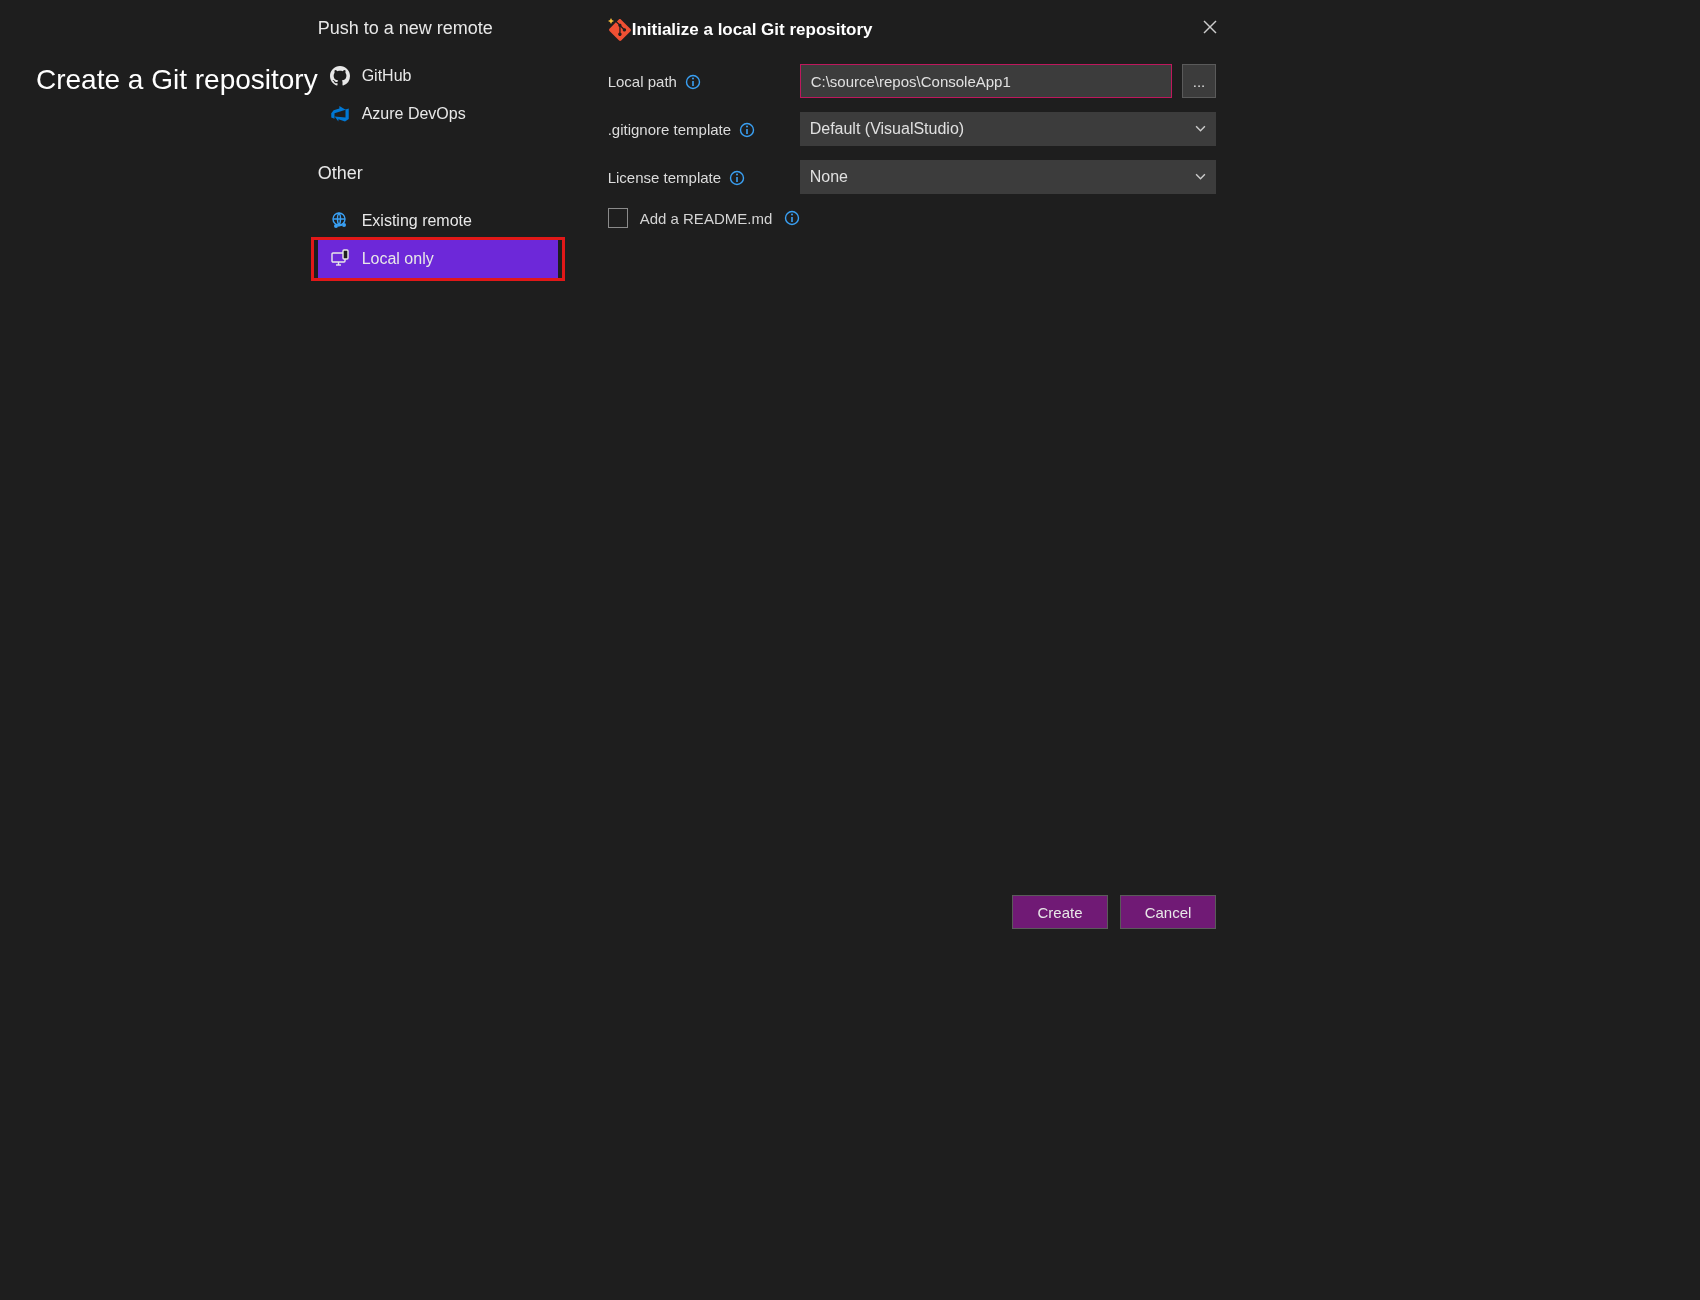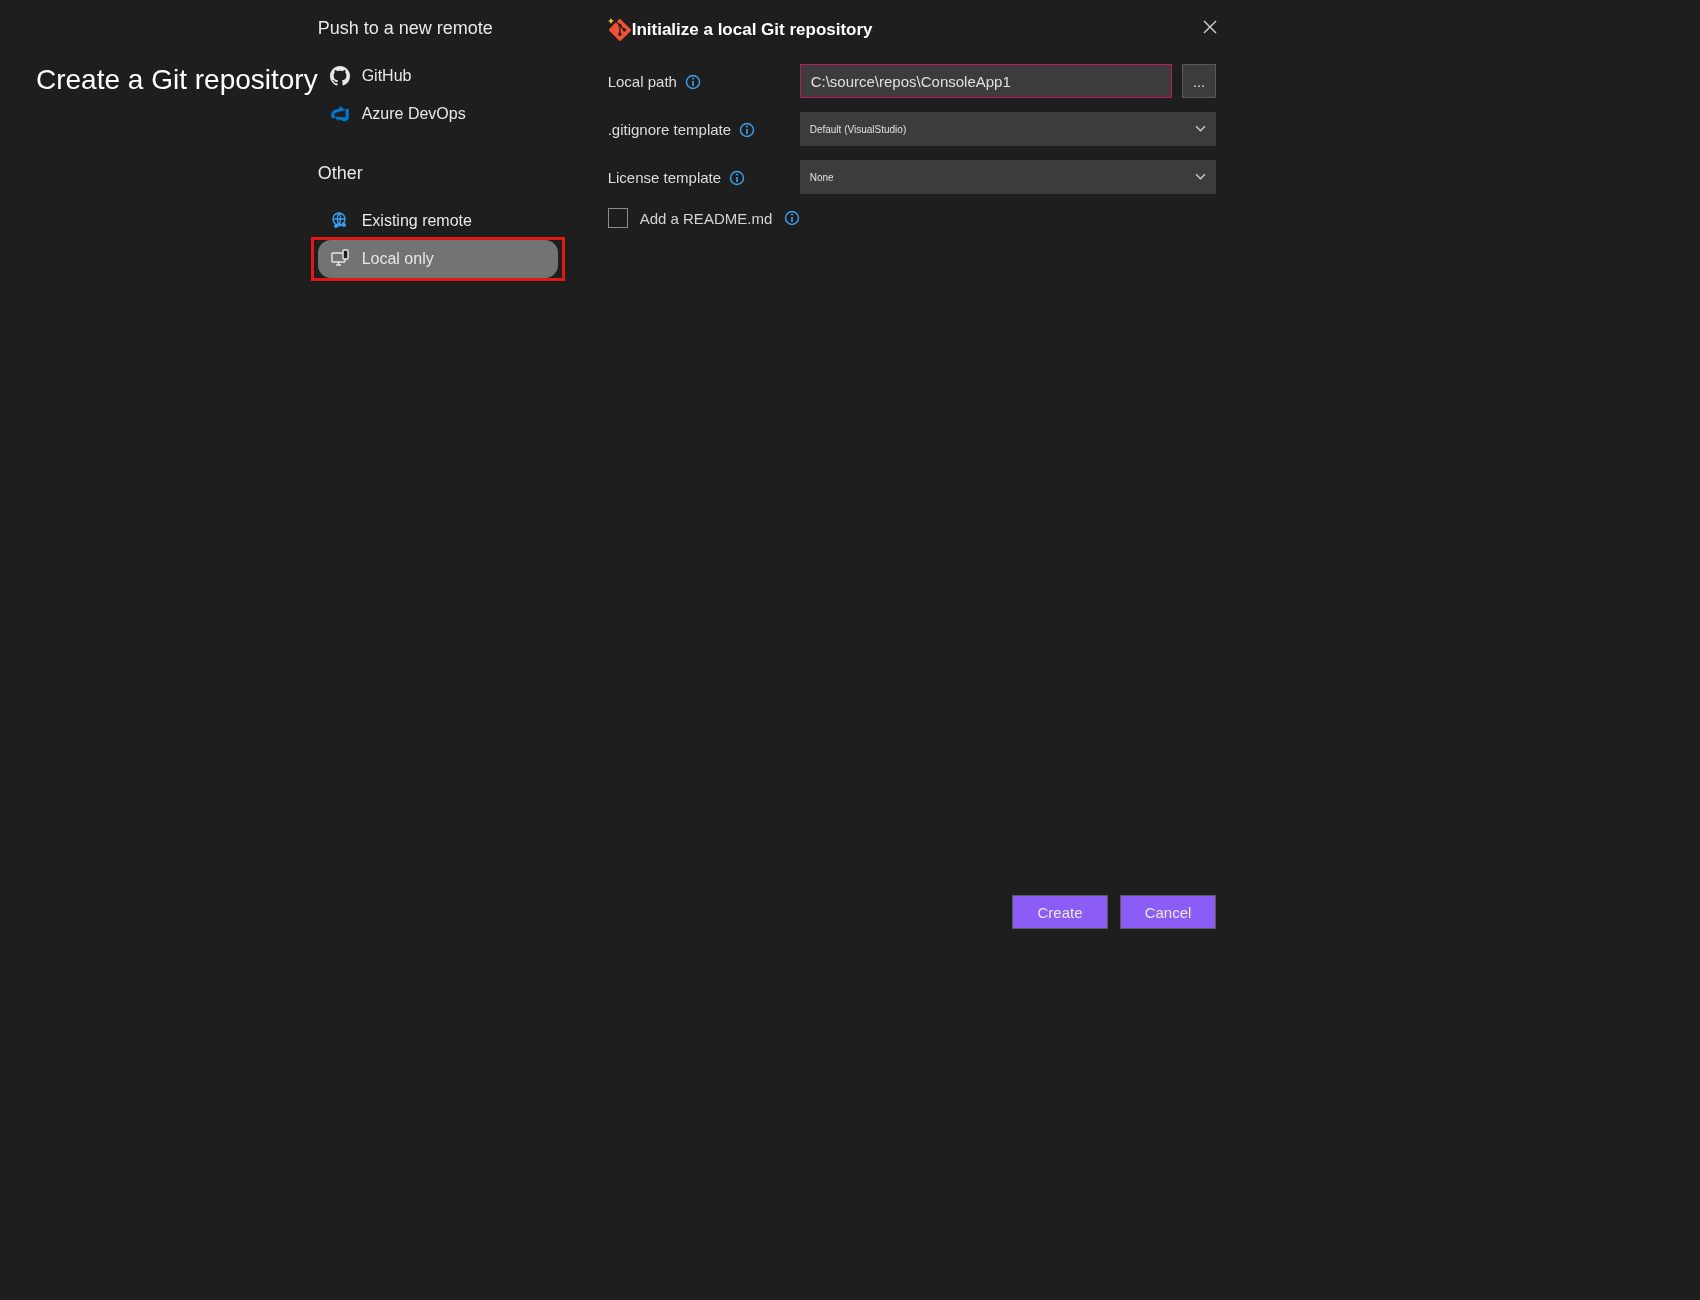--- a/index.html
+++ b/index.html
@@ -154,7 +154,7 @@
     border: none;
     color: #e0e0e0;
     padding: 0 10px;
-    font-size: 10px;
+    font-size: 16px;
     display: flex;
     align-items: center;
     justify-content: space-between;

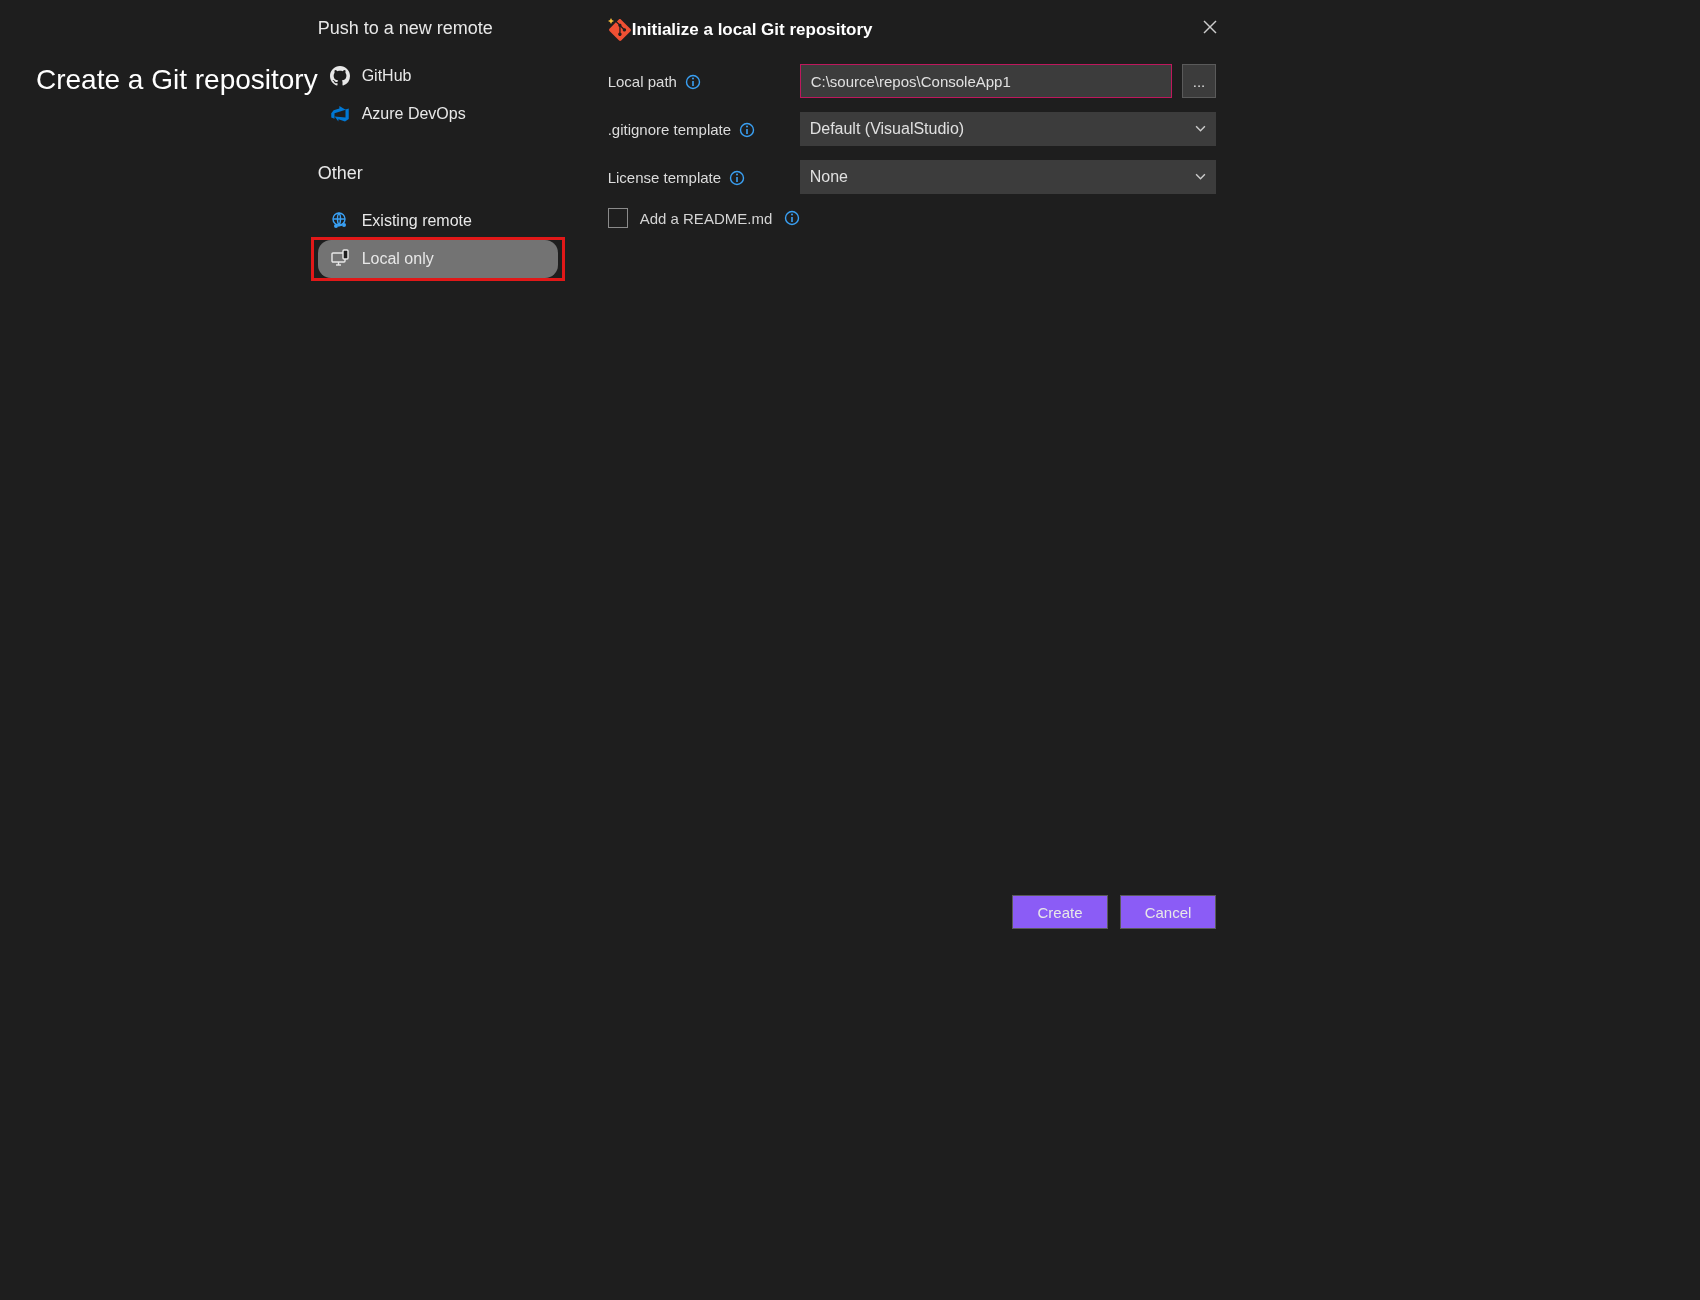--- a/index.html
+++ b/index.html
@@ -75,8 +75,7 @@
     justify-content: center;
   }
   .nav-item.selected {
-    background: #737373;
-    border-radius: 13px;
+    background: #6d28d9;
   }
   .highlight-box {
     outline: 3px solid #e11818;

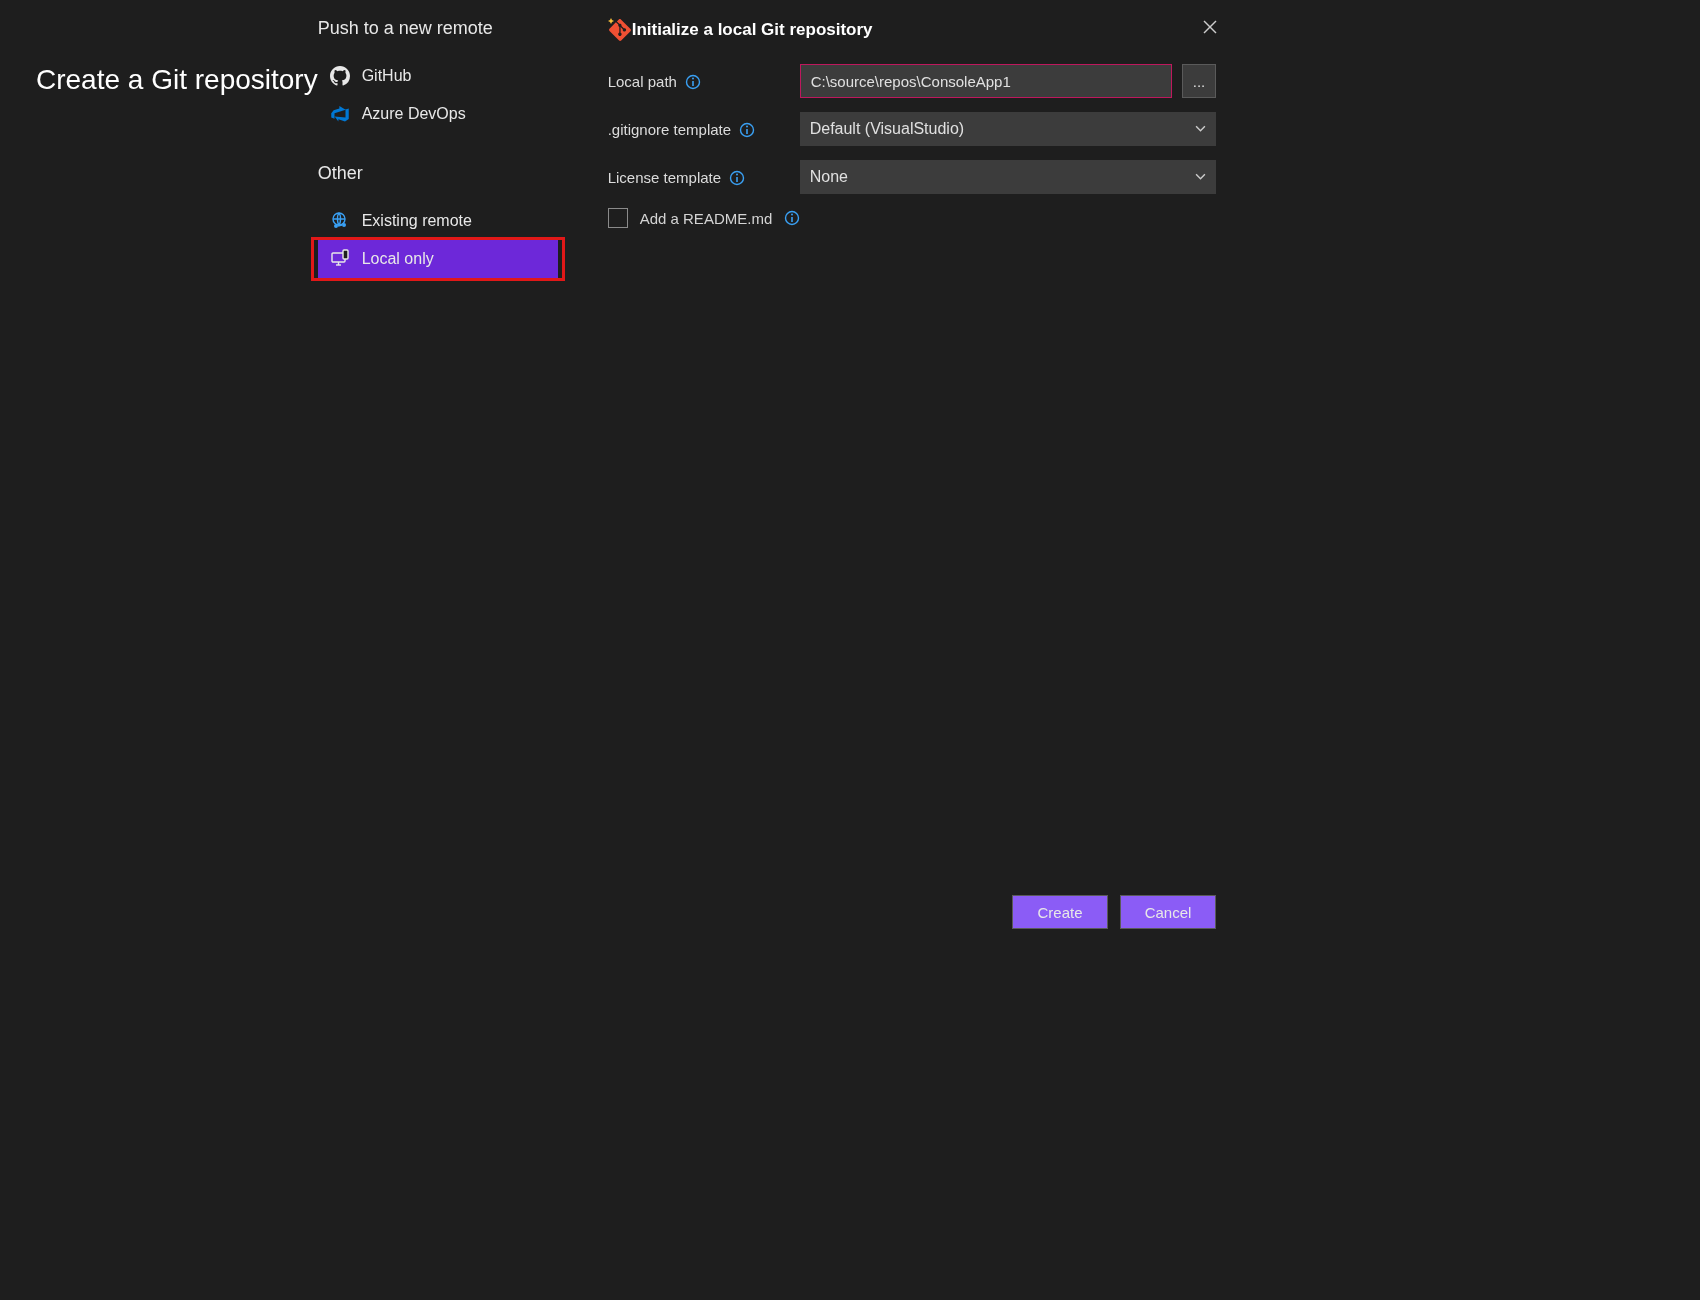--- a/index.html
+++ b/index.html
@@ -185,7 +185,7 @@
   .footer-btn {
     min-width: 96px;
     height: 34px;
-    background: #8b5cf6;
+    background: #701a75;
     border: 1px solid #5a5a5a;
     color: #e8e8e8;
     font-size: 15px;

